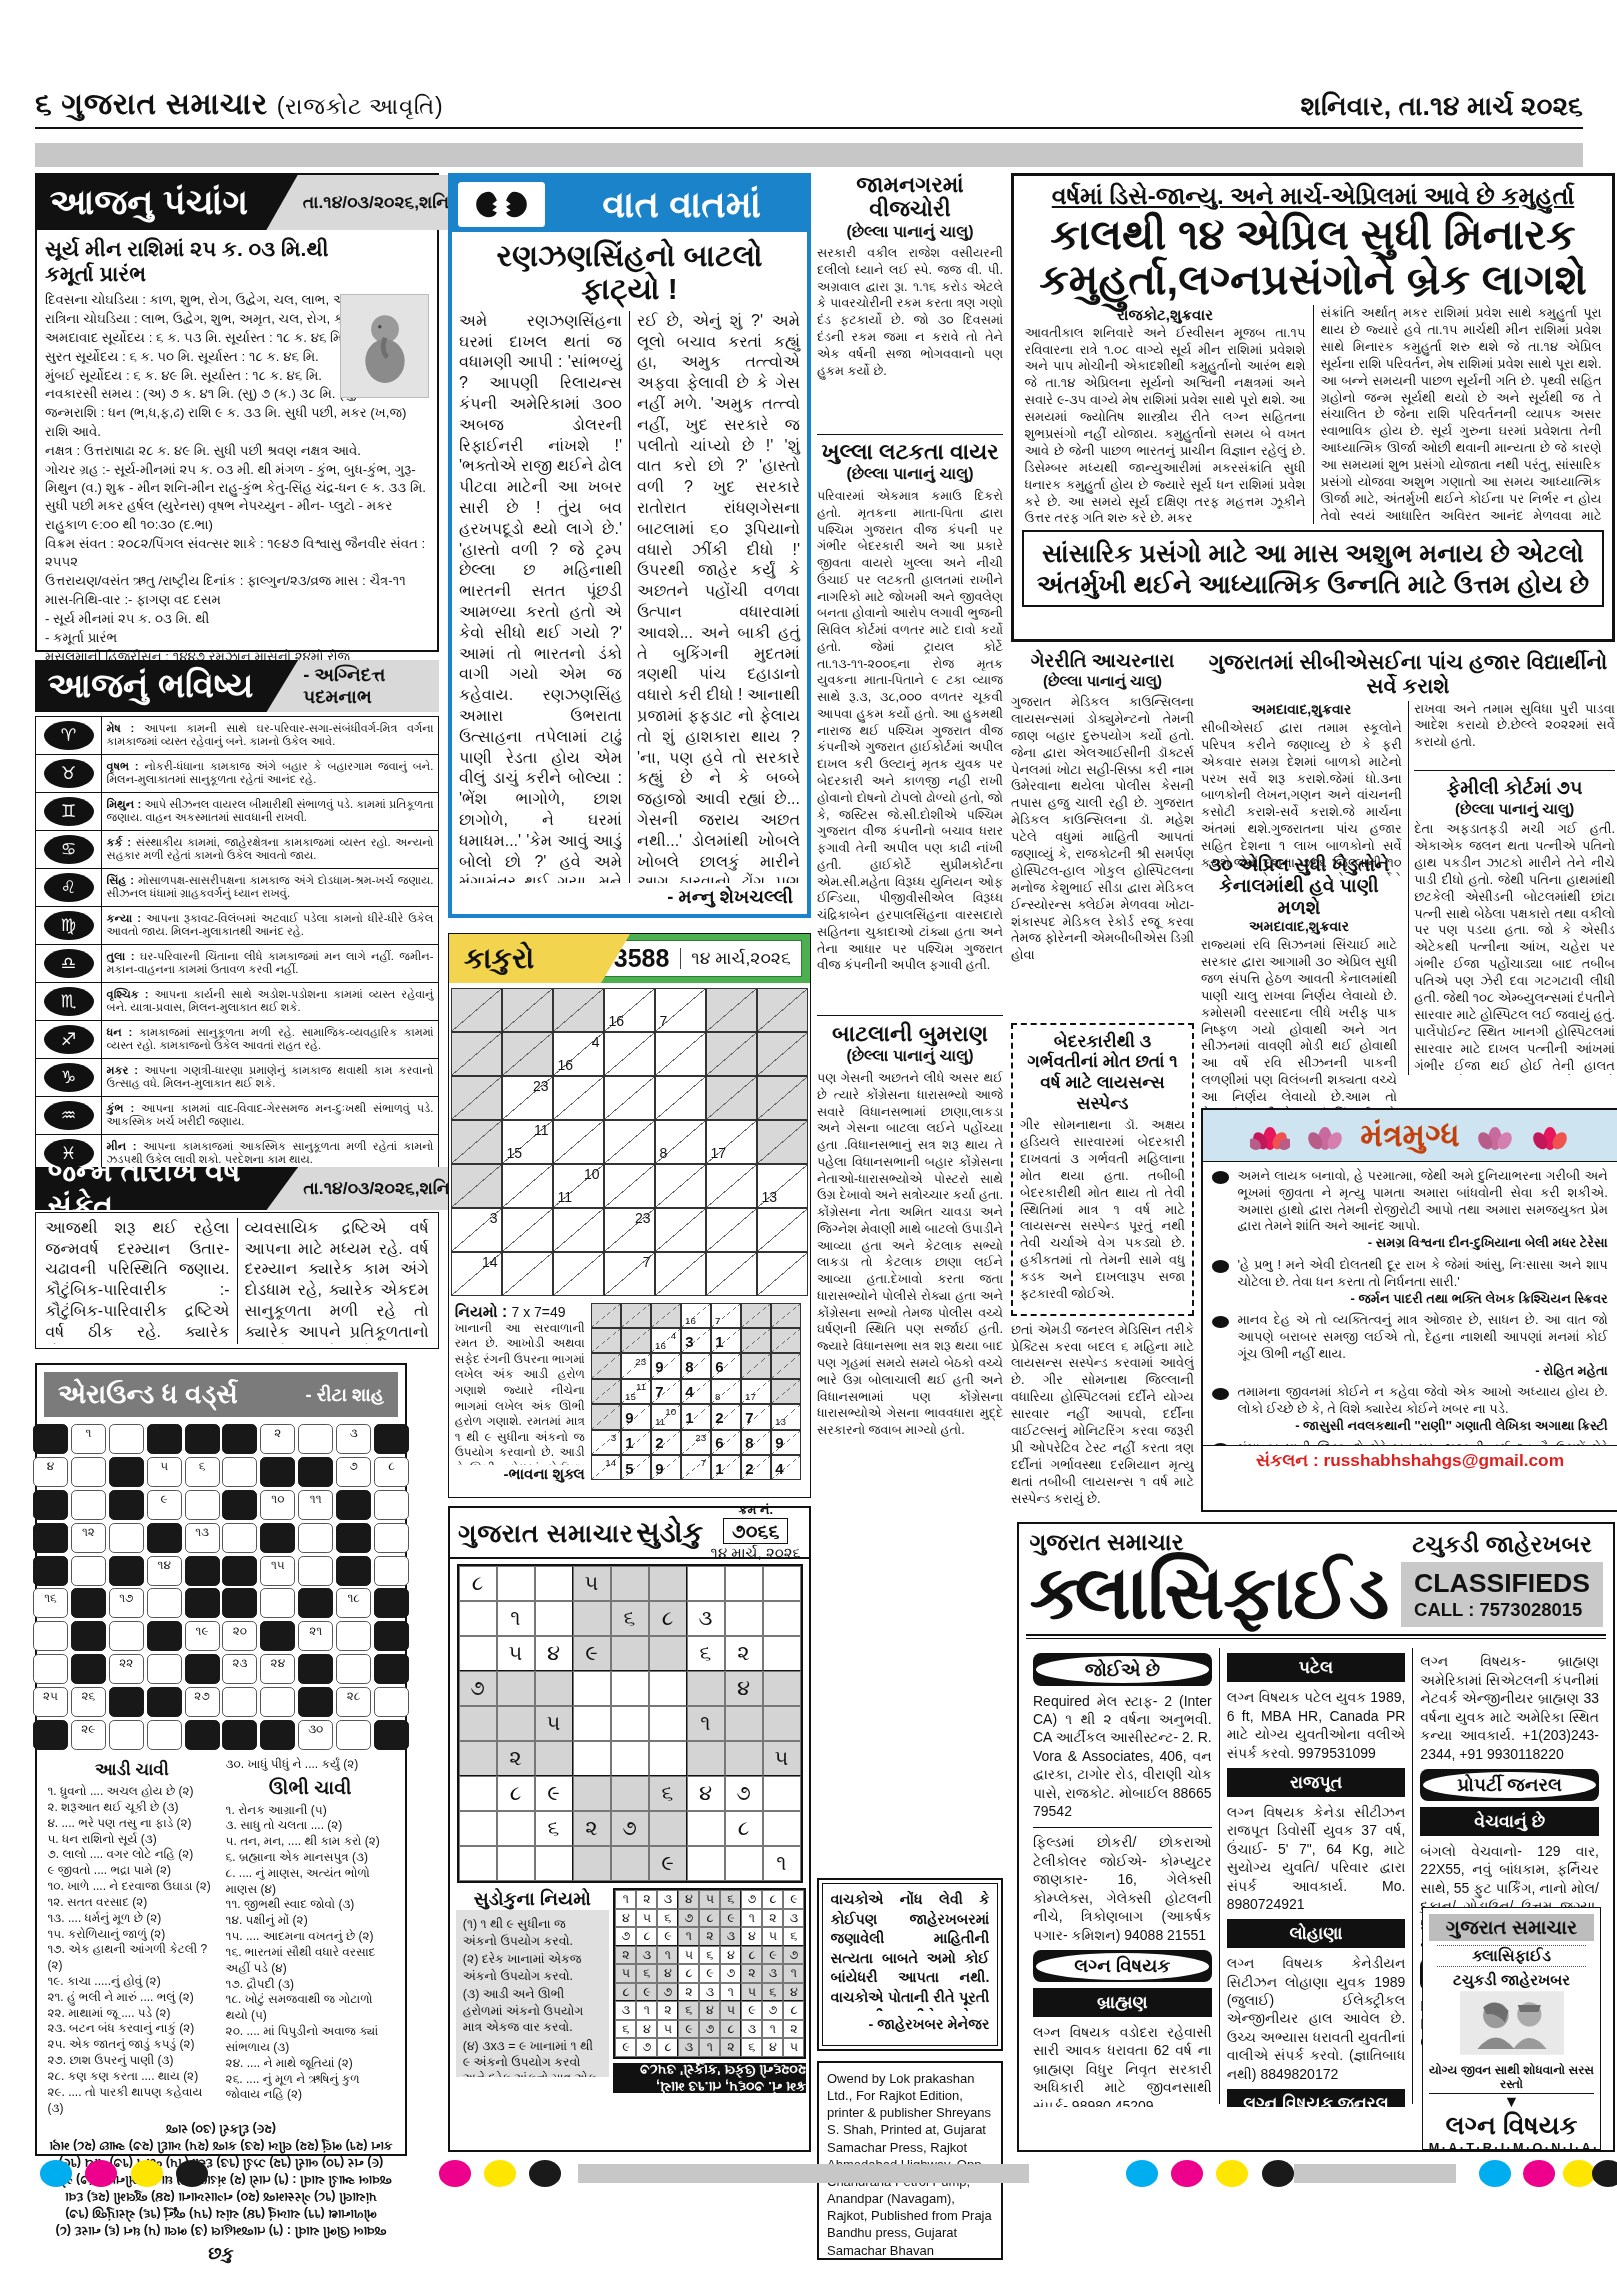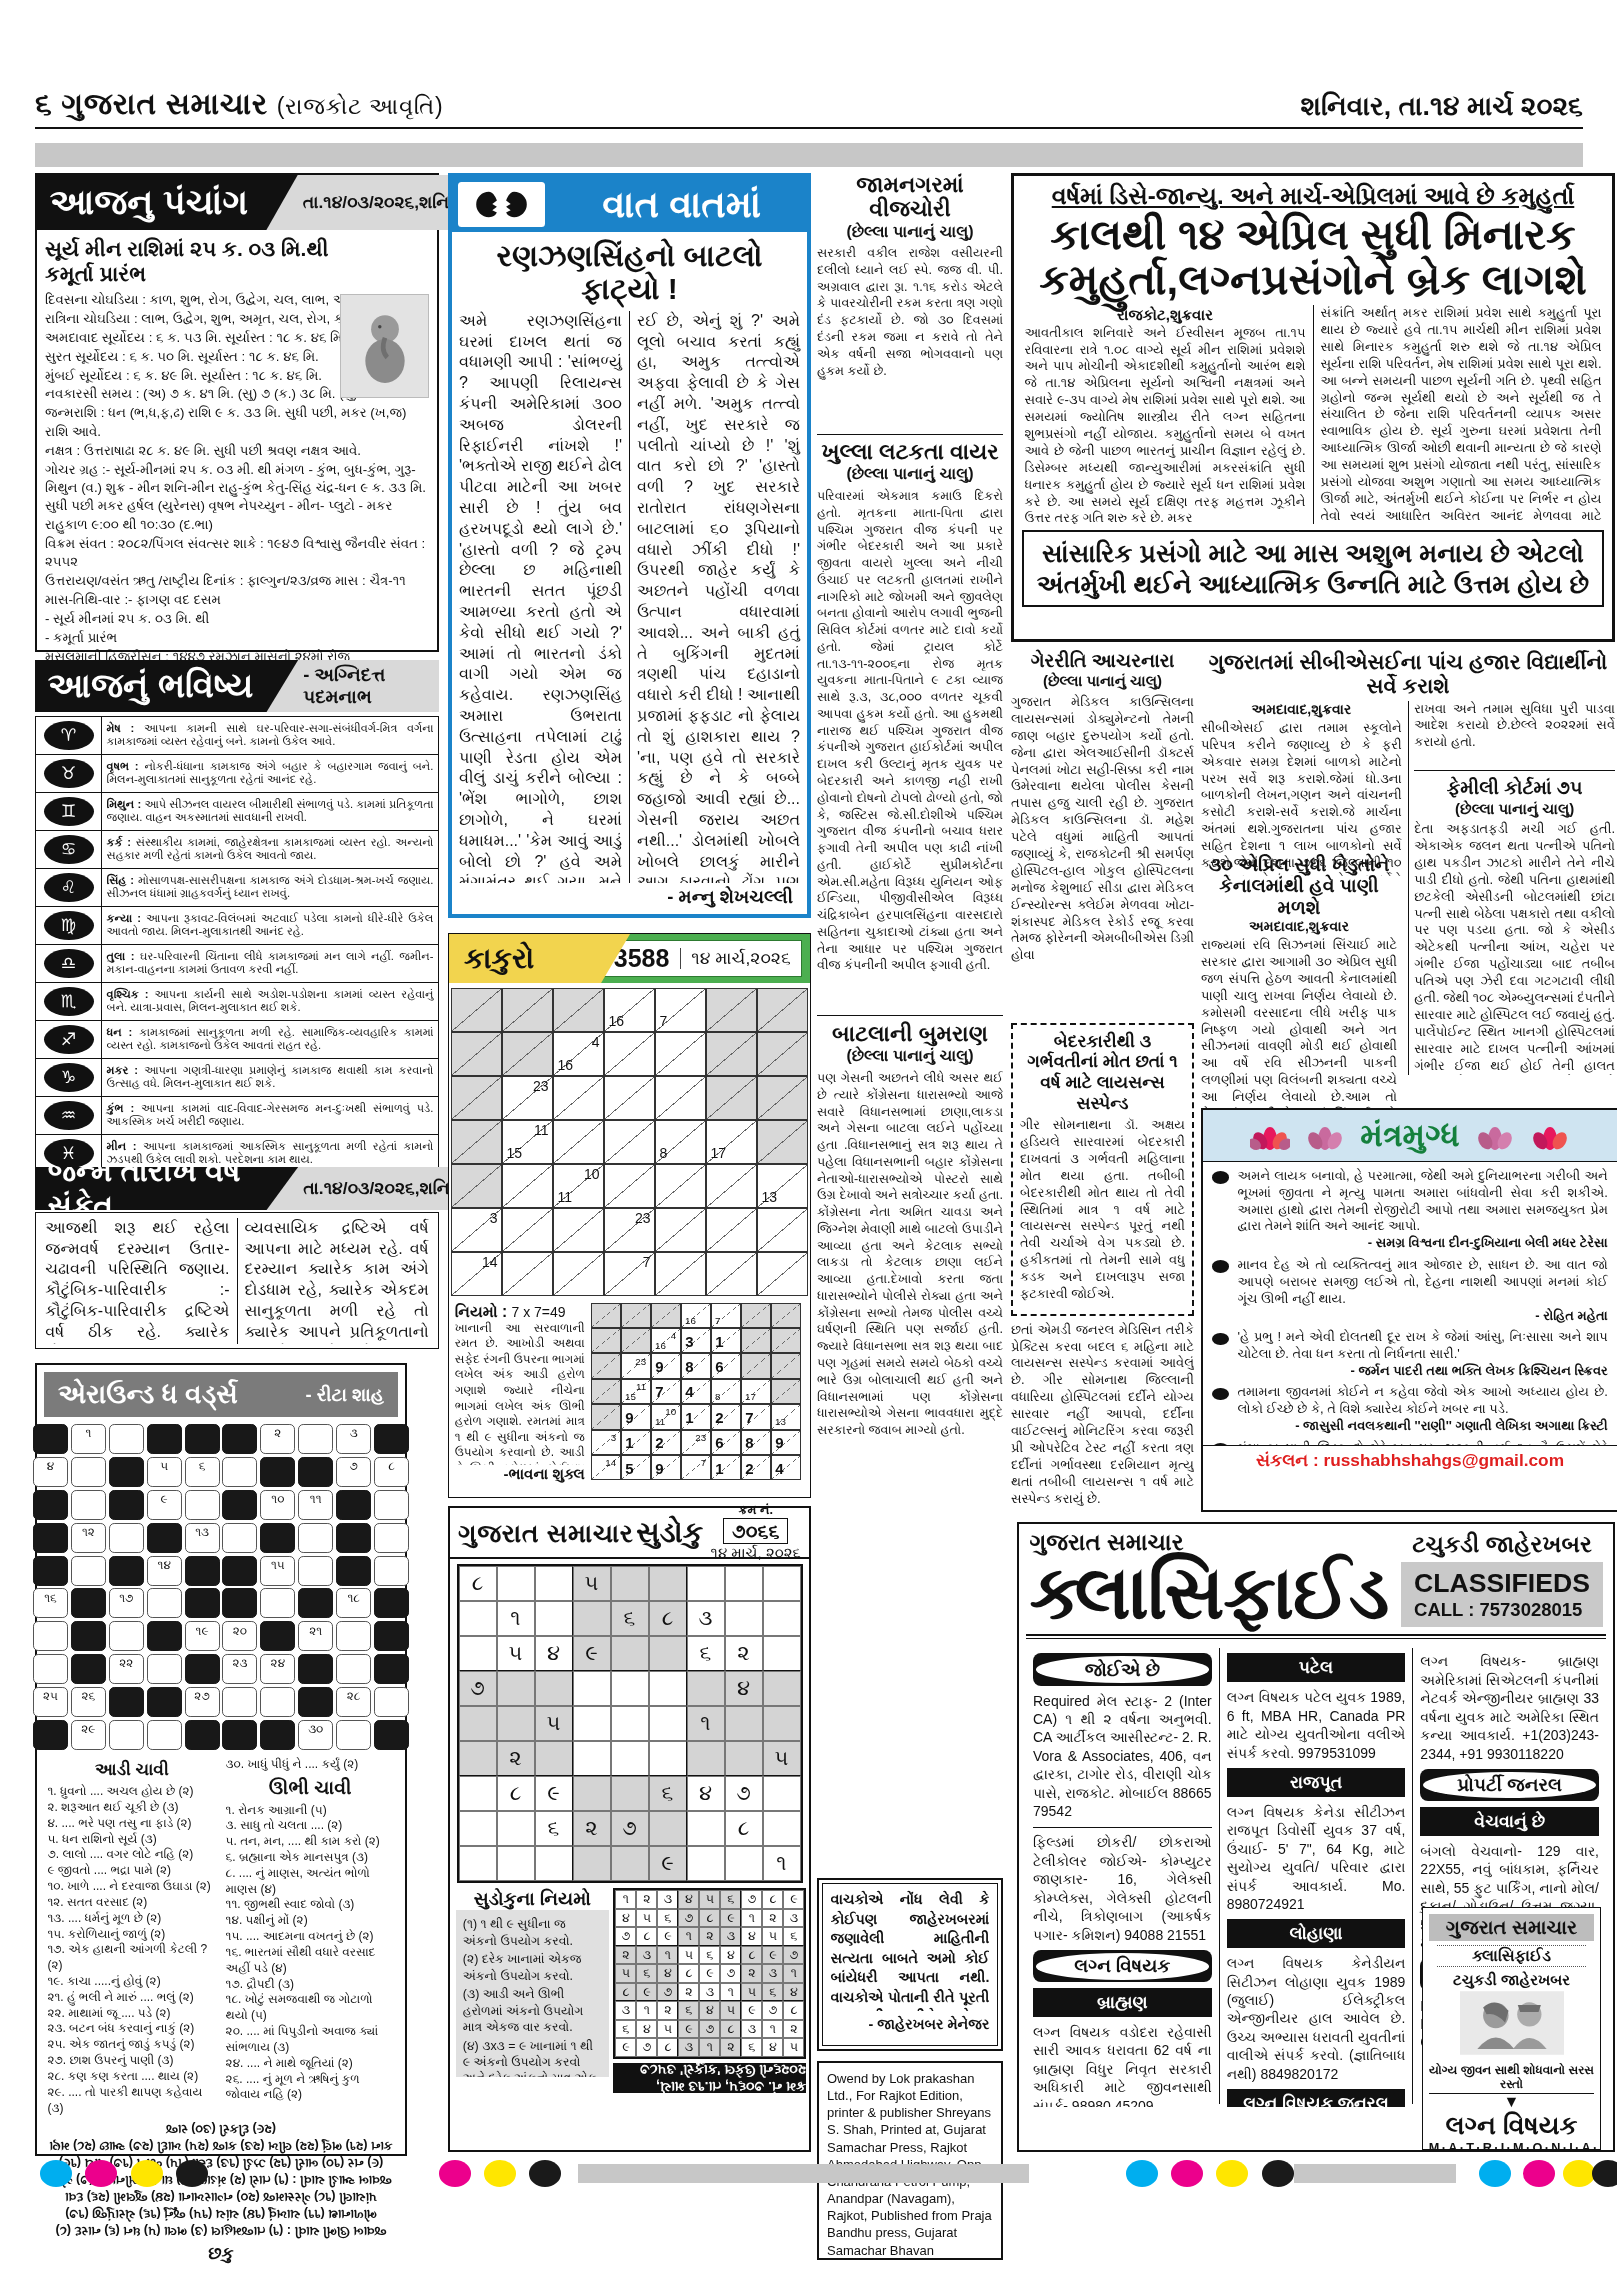--- a/index.html
+++ b/index.html
@@ -119,7 +119,7 @@
   
   .mm{border:2.3px solid #111;}
   .mm-band{background:#cfe4f1;height:51px;display:flex;align-items:center;justify-content:center;gap:15px;border-bottom:1.7px solid #111;}
-  .mm-title{color:#15803d;font-size:32px;font-weight:bold;}
+  .mm-title{color:#c2410c;font-size:32px;font-weight:bold;}
   .mm-quotes{padding:5.8px 9.2px;}
   .mm-q{display:flex;gap:8px;margin-bottom:4.6px;}
   .mm-q .dot{flex:0 0 17.3px;height:12.7px;background:#111;border-radius:50%;margin-top:3.5px;}

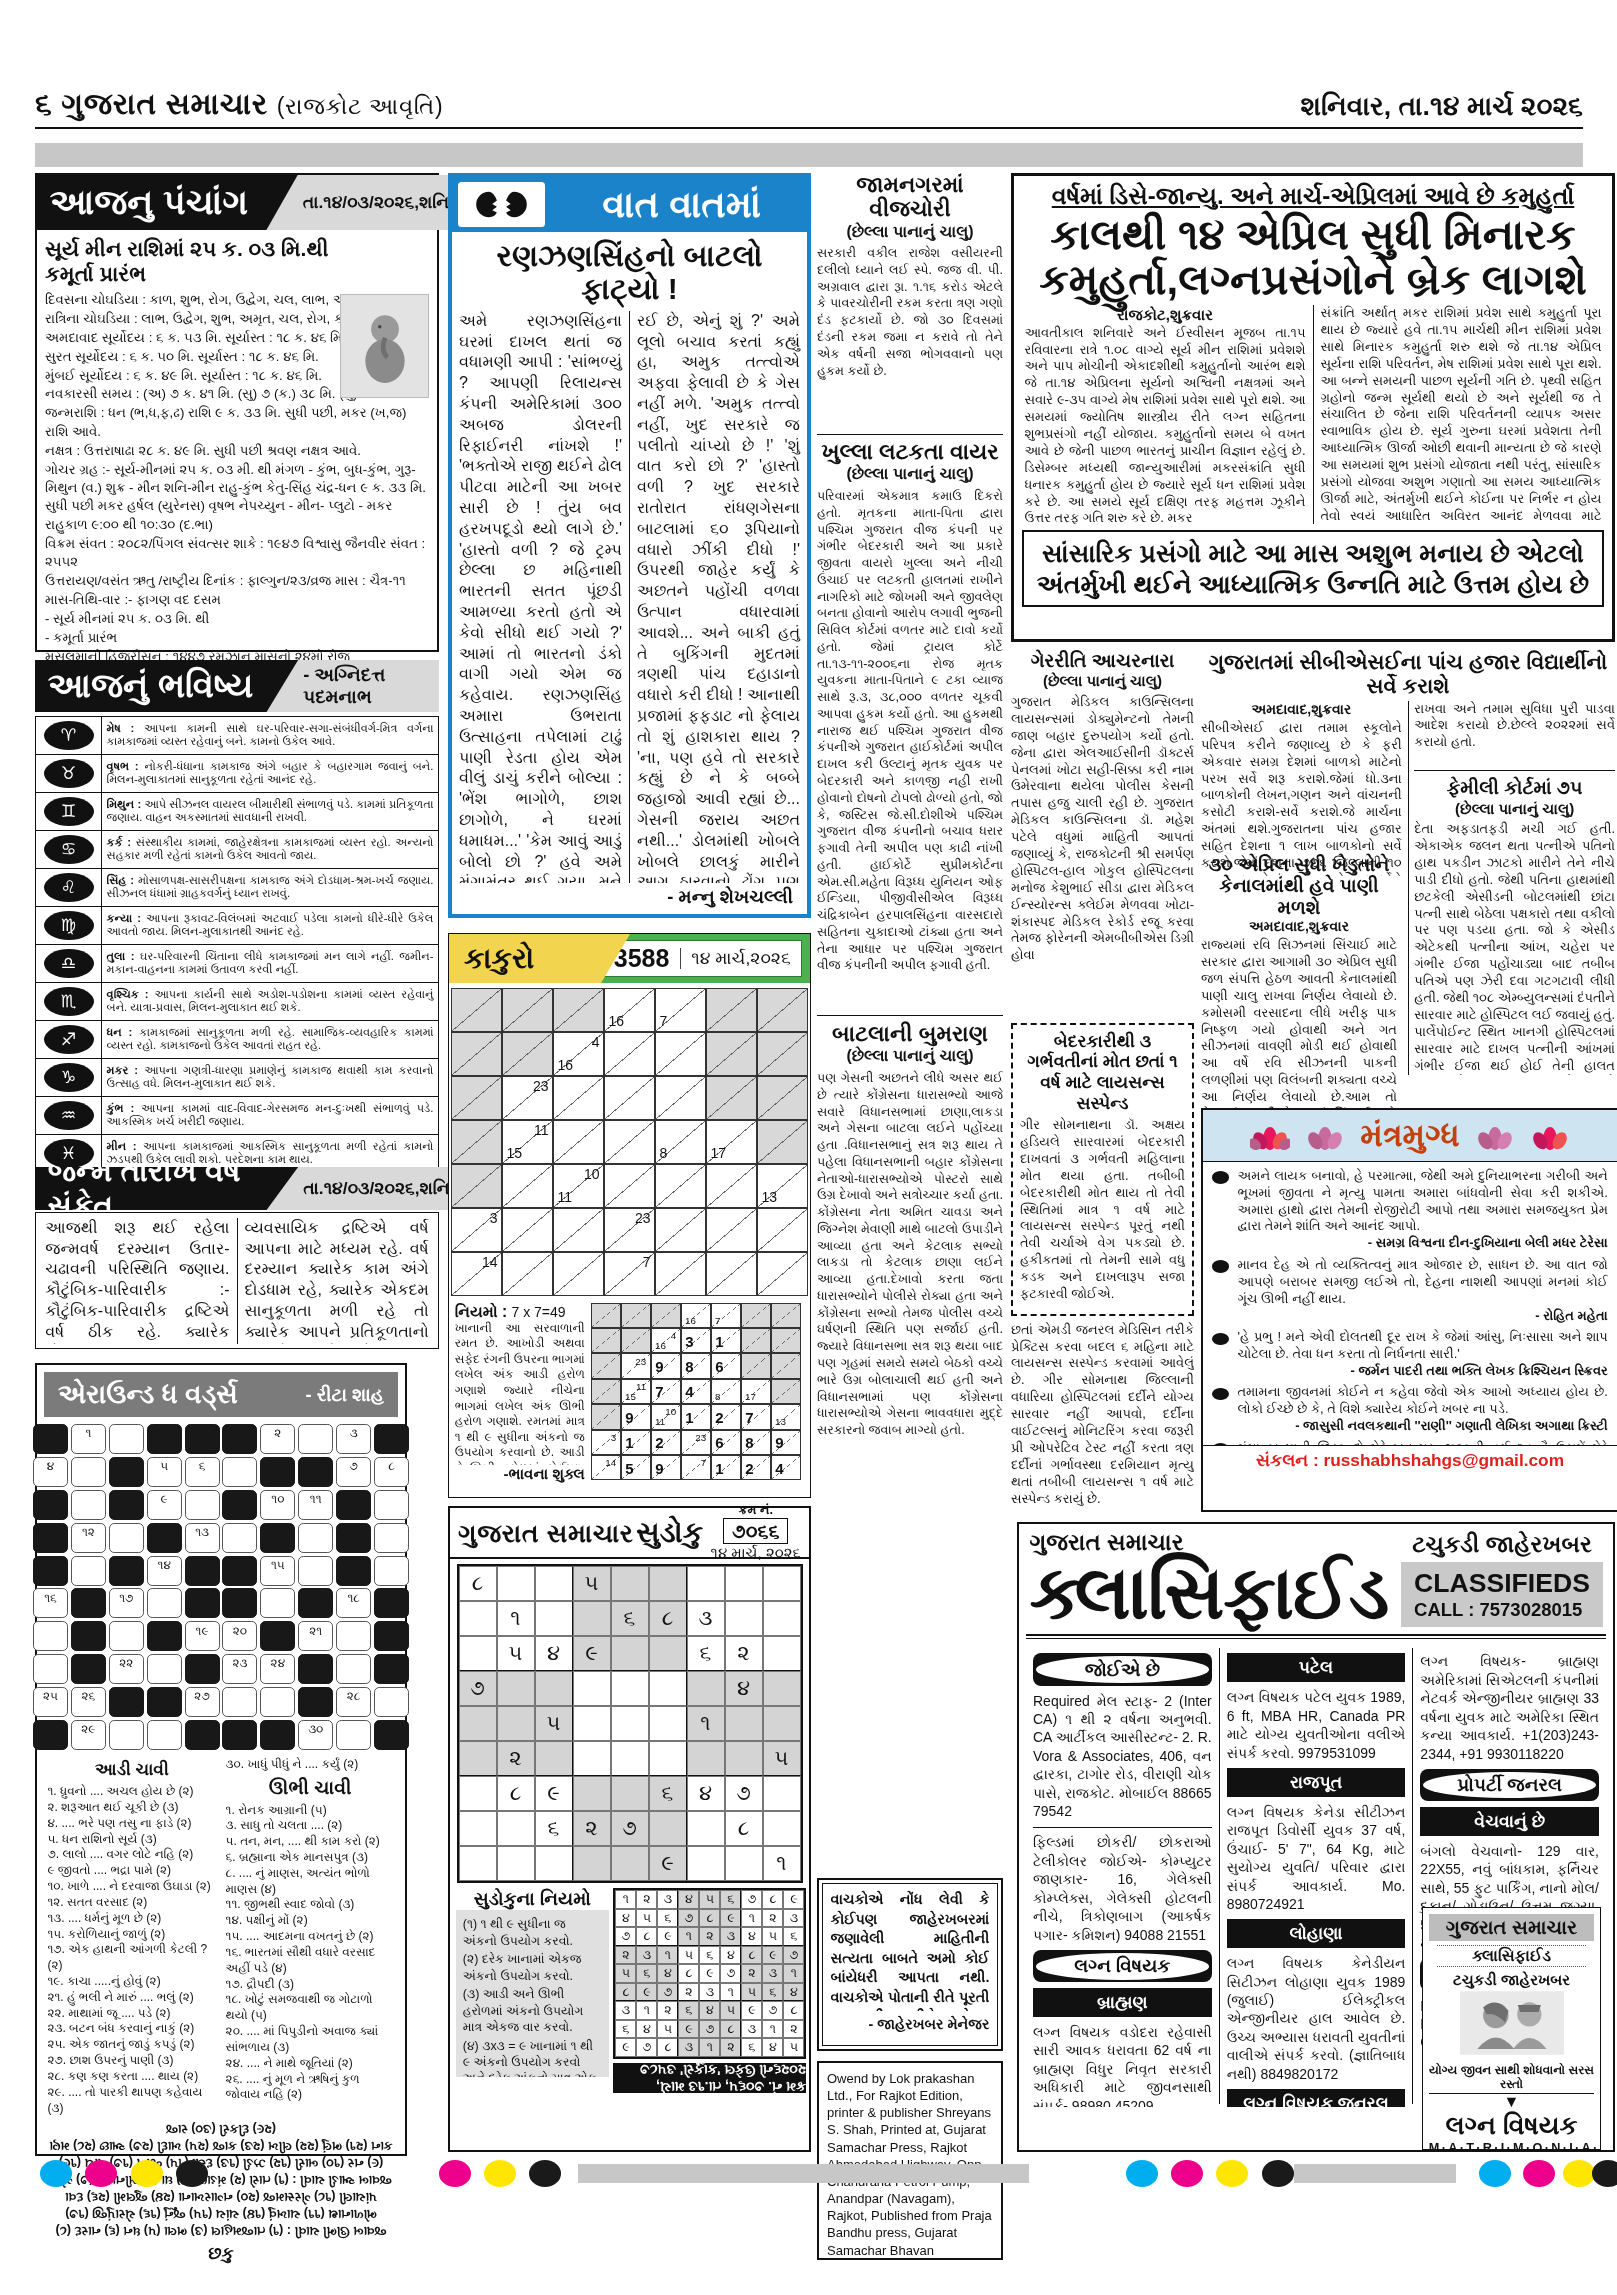--- a/index.html
+++ b/index.html
@@ -1063,11 +1063,11 @@
         </div>
         <div class="mm-q">
           <div class="dot"></div>
-          <div class="tx">માનવ દેહ એ તો વ્યક્તિત્વનું માત્ર ઓજાર છે, સાધન છે. આ વાત જો આપણે બરાબર સમજી લઈએ તો, દેહના નાશથી આપણાં મનમાં કોઈ ગૂંચ ઊભી નહીં થાય.<span class="by">- રોહિત મહેતા</span></div>
+          <div class="tx">'હે પ્રભુ ! મને એવી દોલતથી દૂર રાખ કે જેમાં આંસુ, નિઃસાસા અને શાપ ચોટેલા છે. તેવા ધન કરતા તો નિર્ધનતા સારી.'<span class="by">- જર્મન પાદરી તથા ભક્તિ લેખક ક્રિશ્ચિયન સ્ક્રિવર</span></div>
         </div>
         <div class="mm-q">
           <div class="dot"></div>
-          <div class="tx">'હે પ્રભુ ! મને એવી દોલતથી દૂર રાખ કે જેમાં આંસુ, નિઃસાસા અને શાપ ચોટેલા છે. તેવા ધન કરતા તો નિર્ધનતા સારી.'<span class="by">- જર્મન પાદરી તથા ભક્તિ લેખક ક્રિશ્ચિયન સ્ક્રિવર</span></div>
+          <div class="tx">માનવ દેહ એ તો વ્યક્તિત્વનું માત્ર ઓજાર છે, સાધન છે. આ વાત જો આપણે બરાબર સમજી લઈએ તો, દેહના નાશથી આપણાં મનમાં કોઈ ગૂંચ ઊભી નહીં થાય.<span class="by">- રોહિત મહેતા</span></div>
         </div>
         <div class="mm-q">
           <div class="dot"></div>

